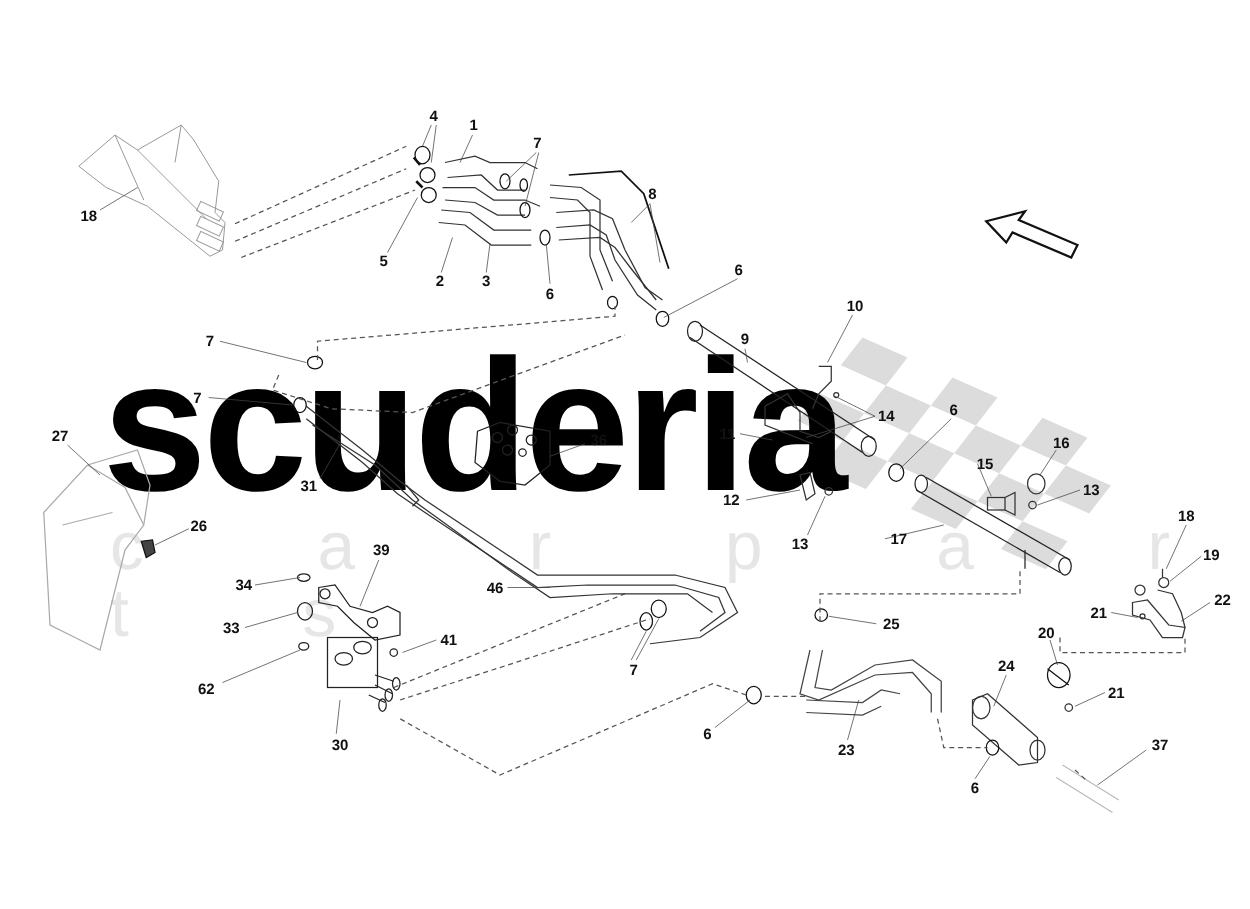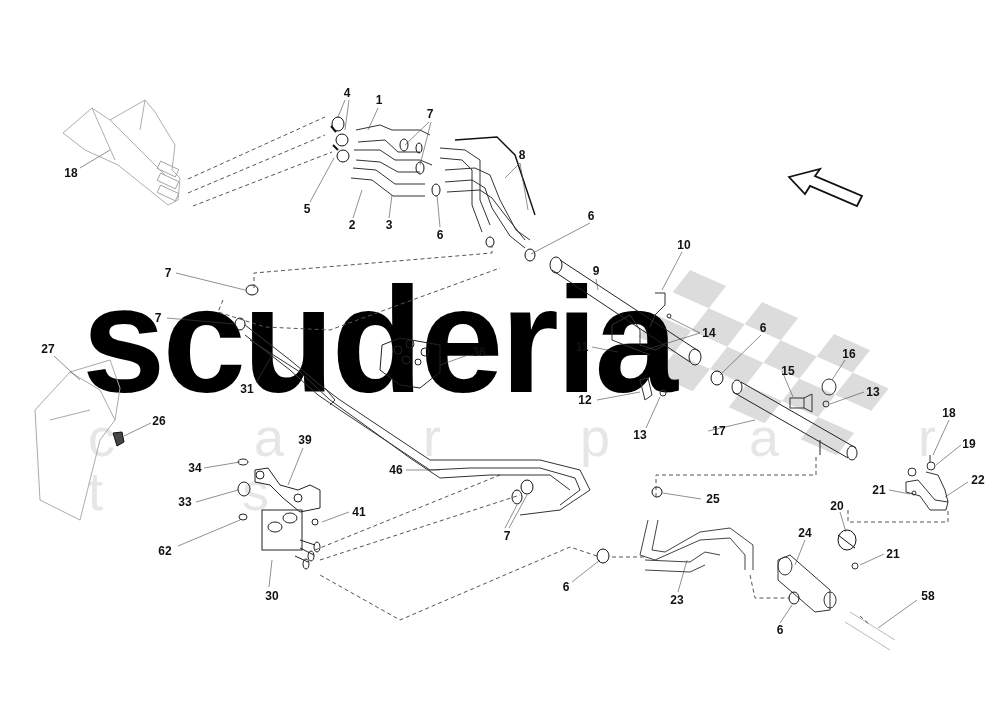--- a/index.html
+++ b/index.html
@@ -321,7 +321,7 @@
   <div class="lbl" style="left:195px;top:468px">34</div>
   <div class="lbl" style="left:165px;top:551px">62</div>
   <div class="lbl" style="left:479px;top:352px">36</div>
-  <div class="lbl" style="left:928px;top:596px">58</div>
+  <div class="lbl" style="left:928px;top:596px">37</div>
   <div class="lbl" style="left:359px;top:512px">41</div>
 
 </div>

